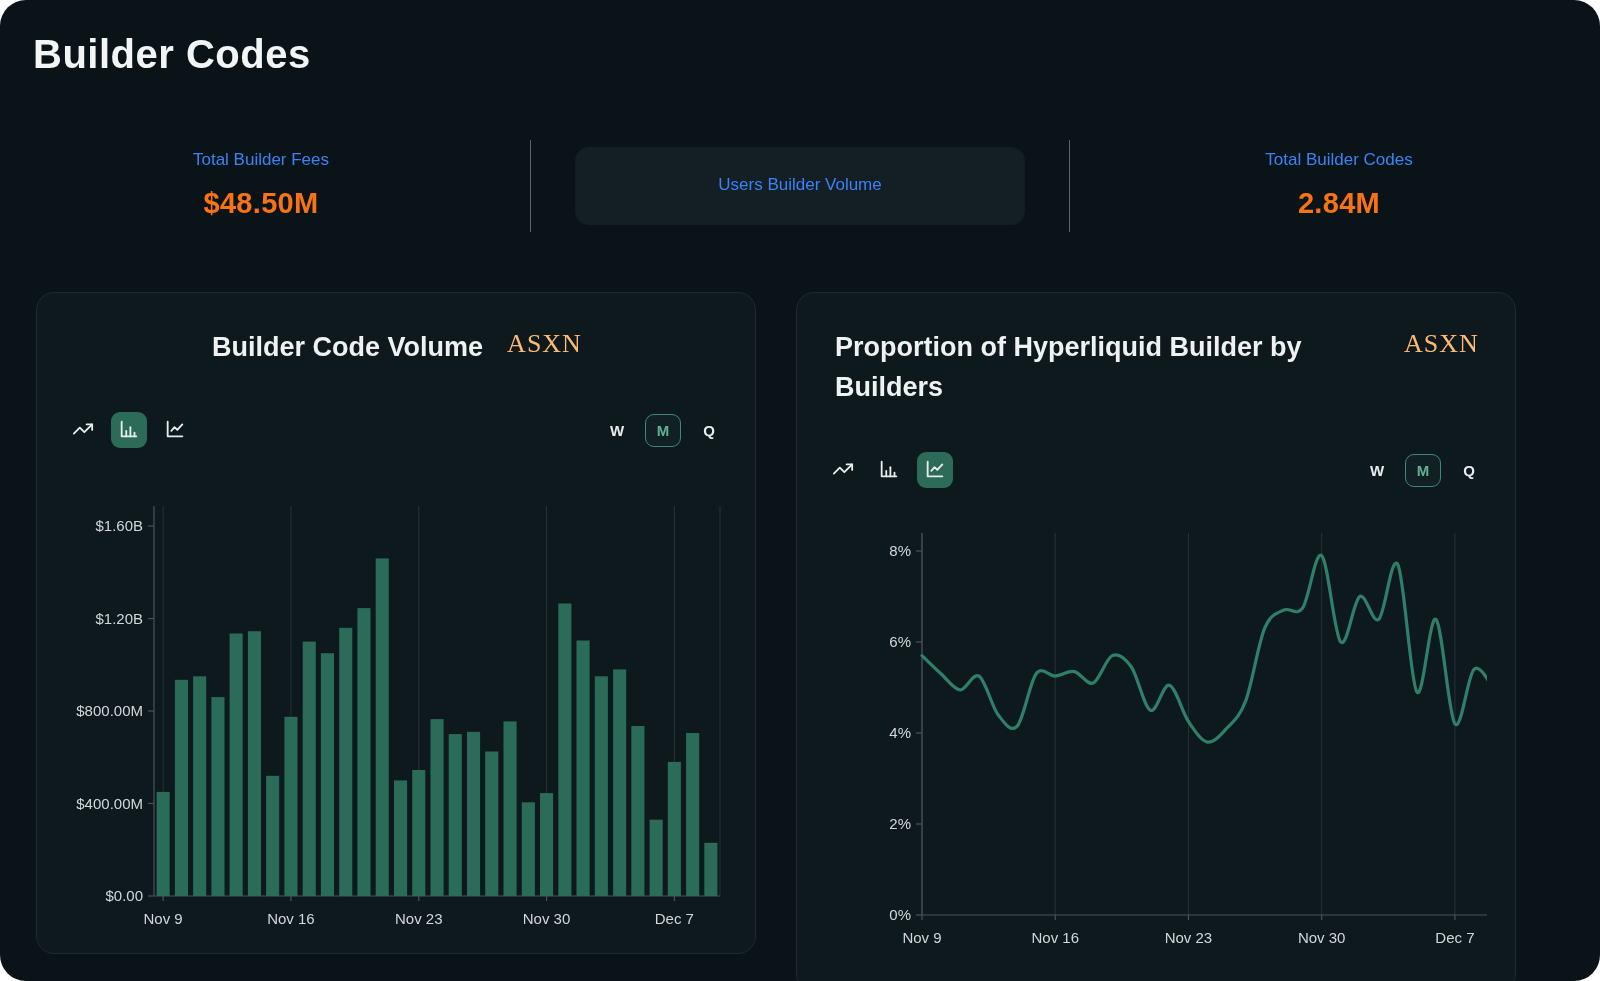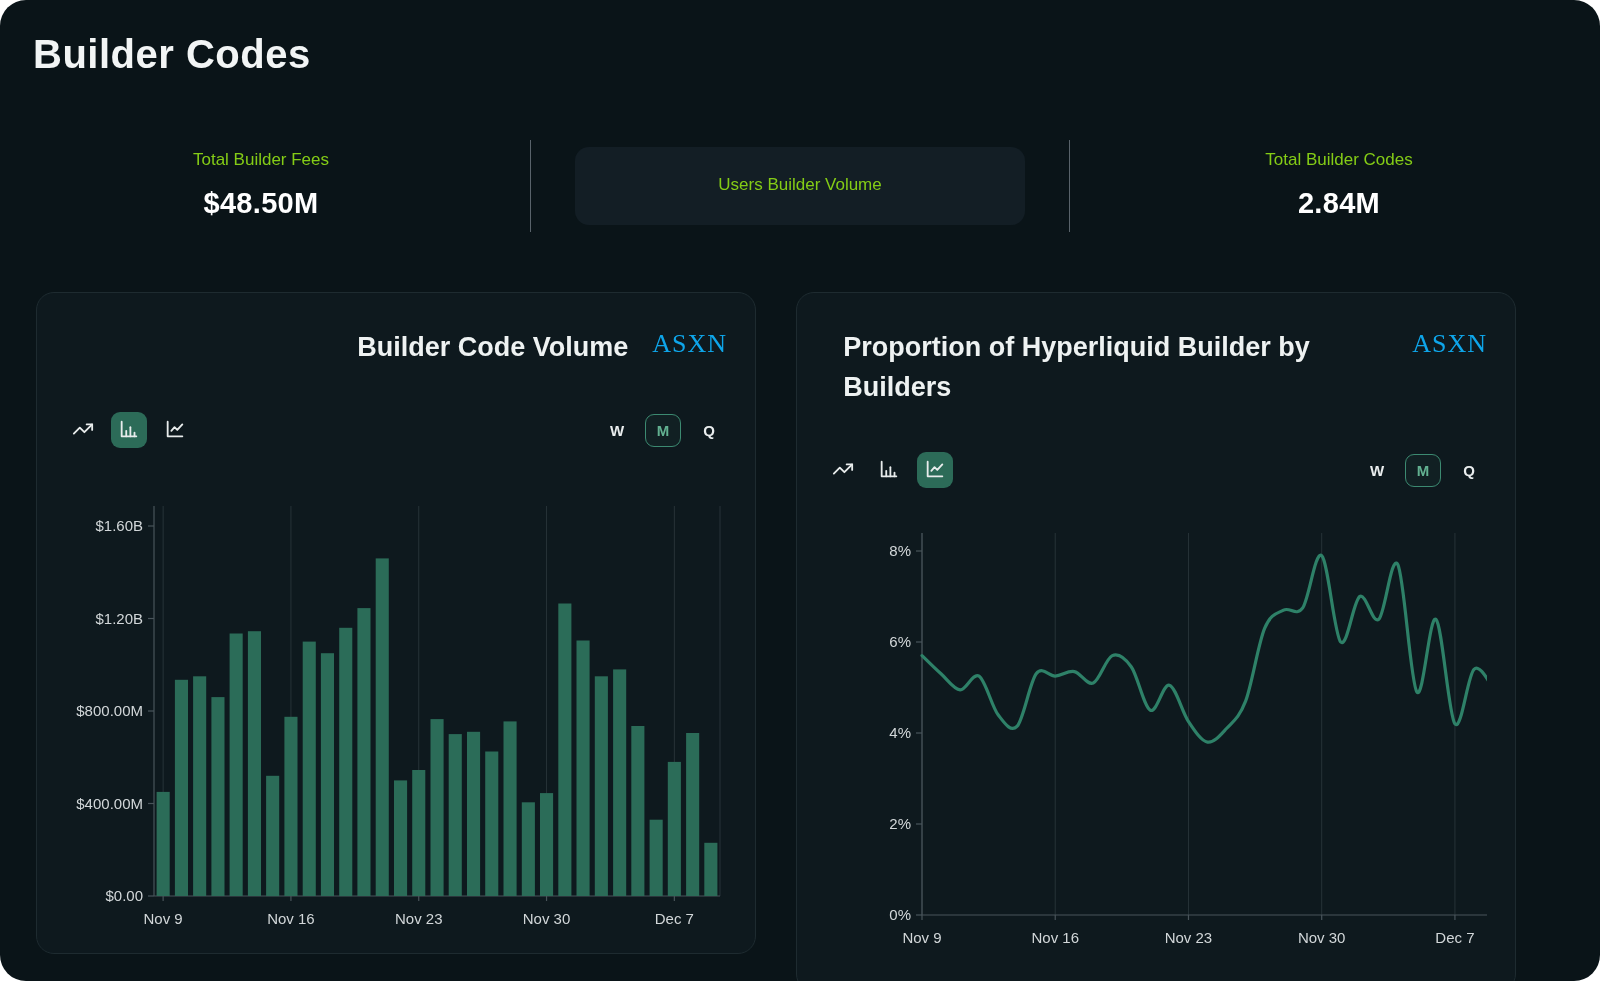--- a/index.html
+++ b/index.html
@@ -9,7 +9,7 @@
   .stats-row{margin-top:44px;display:flex;justify-content:center;align-items:center;}
   .stat{width:450px;text-align:center;padding:28px 0 30px;border-radius:14px;cursor:pointer;}
   .stat.selected{background:#131e25;}
-  .stat-label{font-size:17px;line-height:20px;color:#84cc16;font-weight:500;}
+  .stat-label{font-size:17px;line-height:20px;color:#3b82f6;font-weight:500;}
   .stat-value{margin-top:16px;font-size:29px;line-height:34px;font-weight:700;color:#ffffff;letter-spacing:.3px;}
   .stat-divider{width:1px;height:92px;background:#59636a;margin:0 44px;}
   

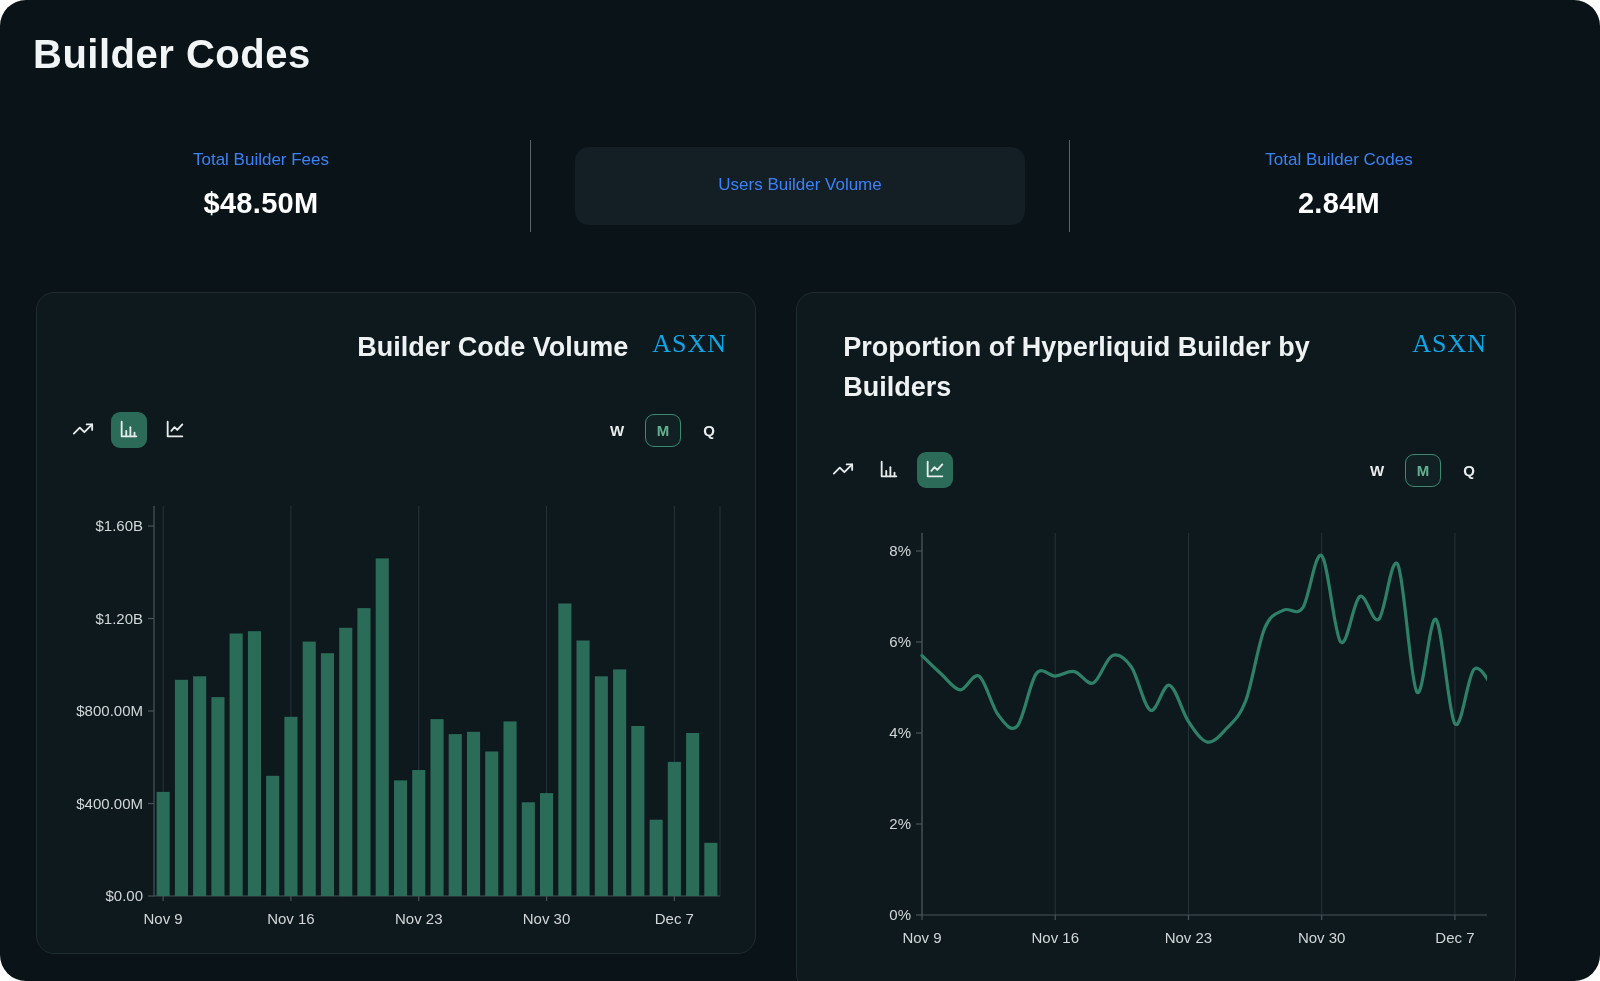--- a/index.html
+++ b/index.html
@@ -10,7 +10,7 @@
   .stat{width:450px;text-align:center;padding:28px 0 30px;border-radius:14px;cursor:pointer;}
   .stat.selected{background:#131e25;}
   .stat-label{font-size:17px;line-height:20px;color:#3b82f6;font-weight:500;}
-  .stat-value{margin-top:16px;font-size:29px;line-height:34px;font-weight:700;color:#ffffff;letter-spacing:.3px;}
+  .stat-value{margin-top:16px;font-size:29px;line-height:34px;font-weight:700;color:#f97316;letter-spacing:.3px;}
   .stat-divider{width:1px;height:92px;background:#59636a;margin:0 44px;}
   
   .panels{display:flex;gap:40px;padding-left:36px;margin-top:42px;align-items:flex-start;}

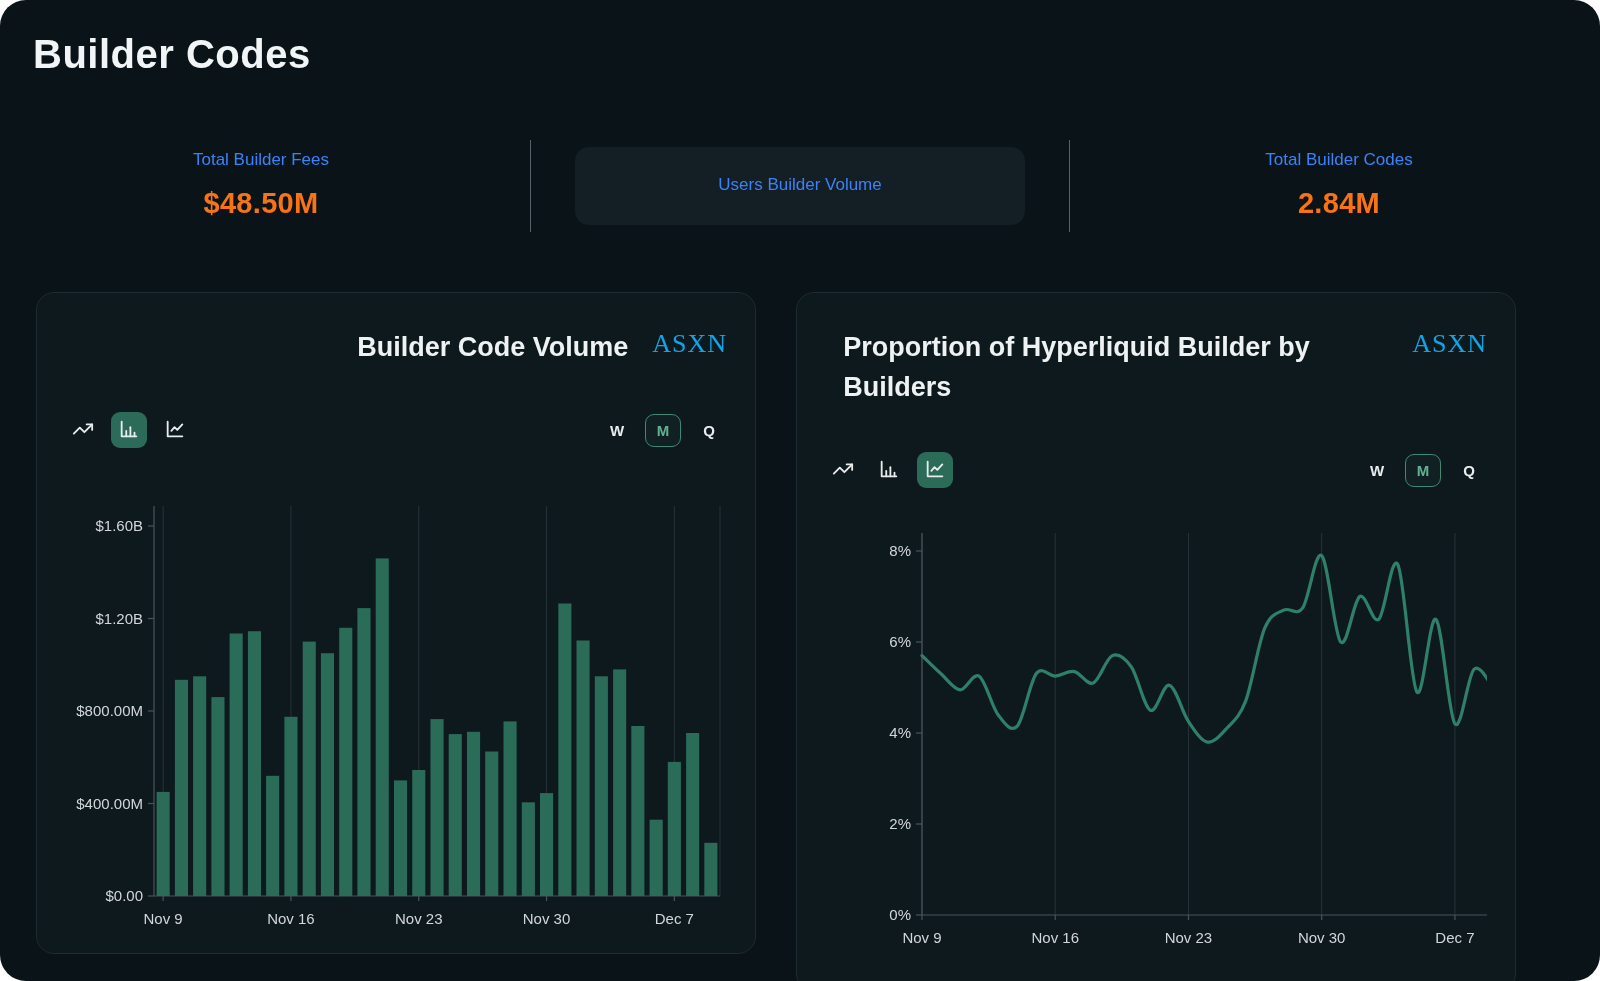--- a/index.html
+++ b/index.html
@@ -17,7 +17,7 @@
   .panel{box-sizing:border-box;width:720px;background:#0e191e;border:1px solid #1e2b30;border-radius:18px;padding:26px 28px;}
   .panel.left{height:662px;}
   .panel.right{height:700px;}
-  .panel-head{display:flex;justify-content:flex-end;align-items:flex-start;gap:24px;}
+  .panel-head{display:flex;justify-content:center;align-items:flex-start;gap:24px;}
   .panel-title{margin:8px 0 0 2px;font-size:27px;line-height:40px;font-weight:600;color:#eef2f2;max-width:545px;}
   .watermark{font-family:"Liberation Serif",serif;font-size:26px;color:#0ea5e9;letter-spacing:1px;margin-top:10px;}
   

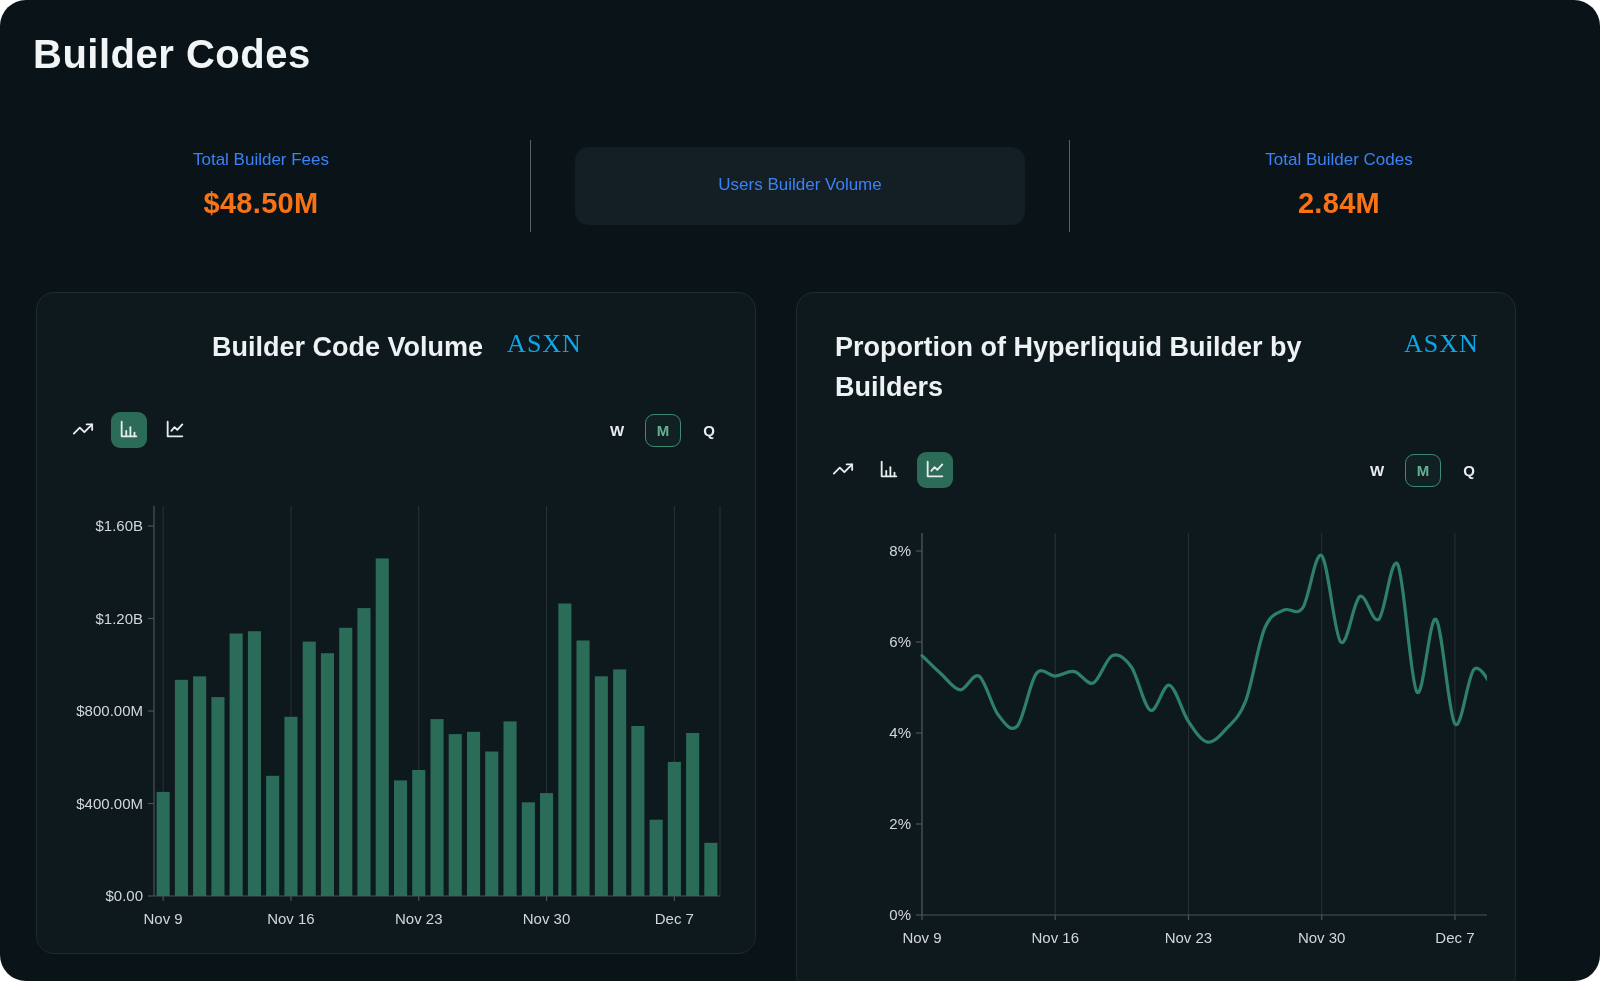--- a/index.html
+++ b/index.html
@@ -19,7 +19,7 @@
   .panel.right{height:700px;}
   .panel-head{display:flex;justify-content:center;align-items:flex-start;gap:24px;}
   .panel-title{margin:8px 0 0 2px;font-size:27px;line-height:40px;font-weight:600;color:#eef2f2;max-width:545px;}
-  .watermark{font-family:"Liberation Serif",serif;font-size:26px;color:#0ea5e9;letter-spacing:1px;margin-top:10px;}
+  .watermark{font-family:"Liberation Serif",serif;font-size:26px;color:#fdba74;letter-spacing:1px;margin-top:10px;}
   
   .toolbar{display:flex;justify-content:space-between;align-items:center;margin-top:45px;height:36px;}
   .chart-type-group{display:flex;gap:10px;align-items:center;}

